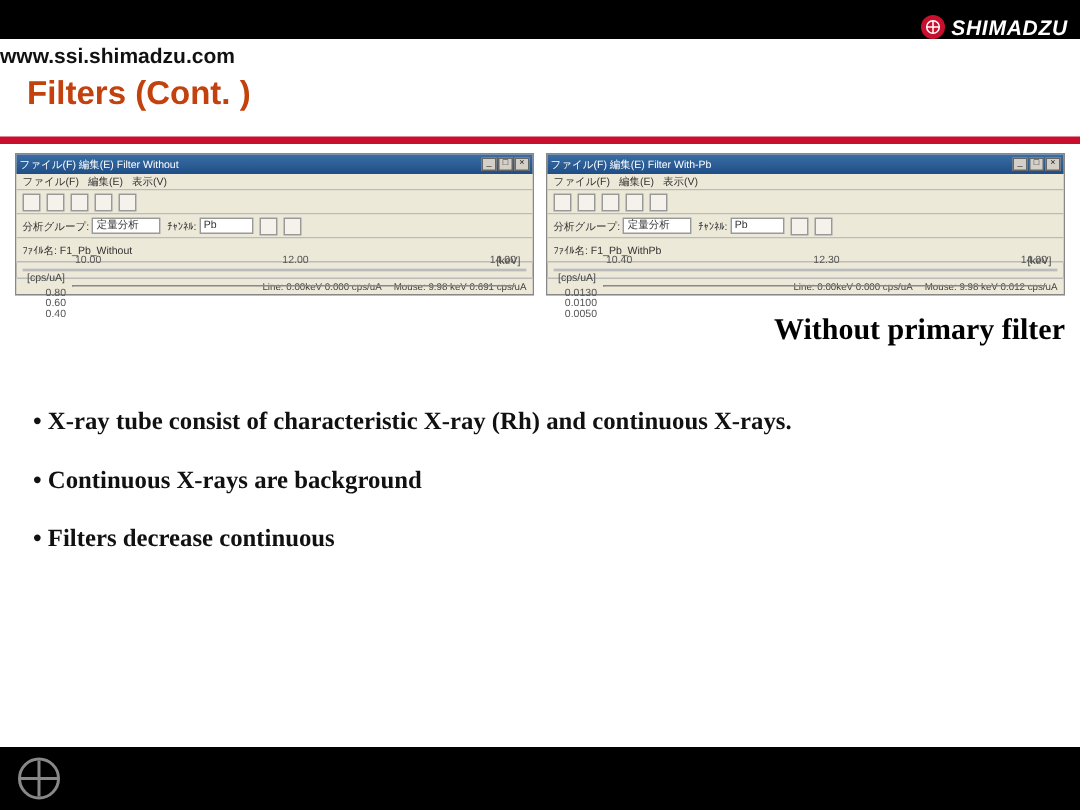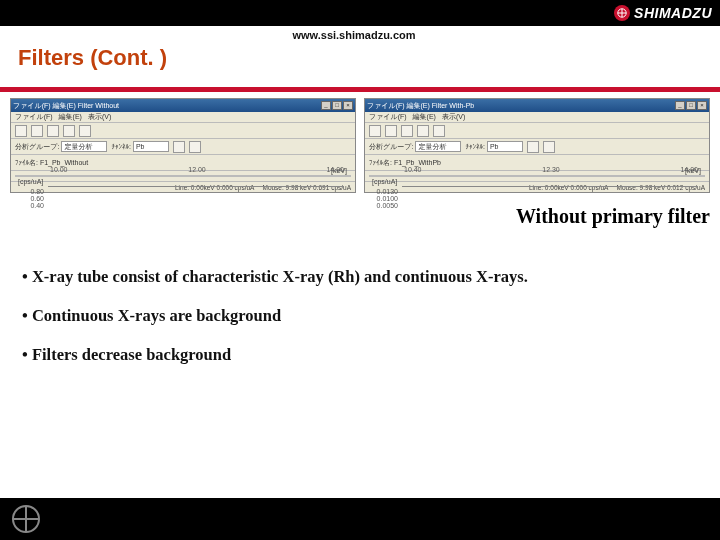--- a/index.html
+++ b/index.html
@@ -4,7 +4,7 @@
 <style>
   * { margin: 0; padding: 0; box-sizing: border-box; }
   body { width: 720px; height: 540px; font-family: Arial, sans-serif; background: #fff; overflow: hidden; position: relative; }
-  .top-bar { height: 26px; background: #000; display: flex; justify-content: flex-end; align-items: center; padding-right: 8px; }
+  .top-bar { height: 26px; background: #000; display: flex; justify-content: flex-end; align-items: flex-end; padding-right: 8px; }
   .logo { display: flex; align-items: center; gap: 4px; }
   .logo-icon { width: 16px; height: 16px; background: #c8102e; border-radius: 50%; display: flex; align-items: center; justify-content: center; }
   .logo-icon svg { width: 10px; height: 10px; }

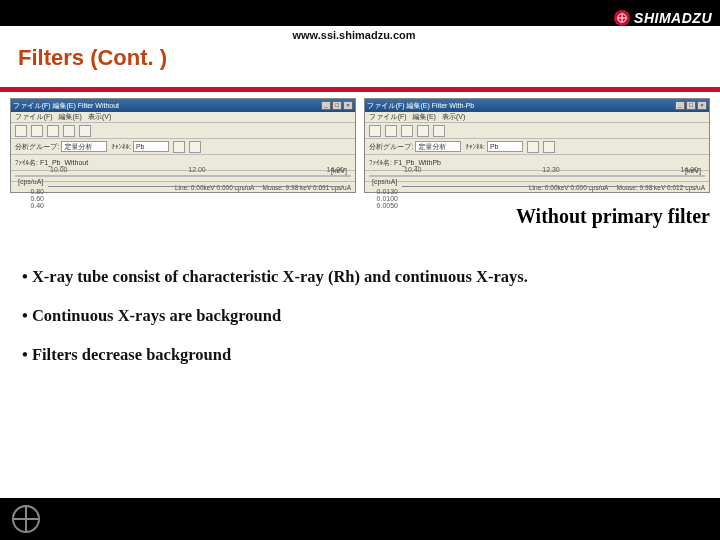--- a/index.html
+++ b/index.html
@@ -9,7 +9,7 @@
   .logo-icon { width: 16px; height: 16px; background: #c8102e; border-radius: 50%; display: flex; align-items: center; justify-content: center; }
   .logo-icon svg { width: 10px; height: 10px; }
   .logo-text { color: #fff; font-weight: 900; font-size: 14px; letter-spacing: 0.5px; font-style: italic; }
-  .url { font-size: 11px; font-weight: 700; text-align: center; padding: 3px 12px 2px 0; color: #111; }
+  .url { font-size: 14px; font-weight: 700; text-align: left; padding: 3px 12px 2px 0; color: #111; }
   .title { font-size: 22px; font-weight: 700; padding: 2px 0 16px 18px; color: #c2410c; }
   .red-line { height: 5px; background: #c8102e; }
   .panels { display: flex; gap: 8px; padding: 6px 10px 0 10px; }

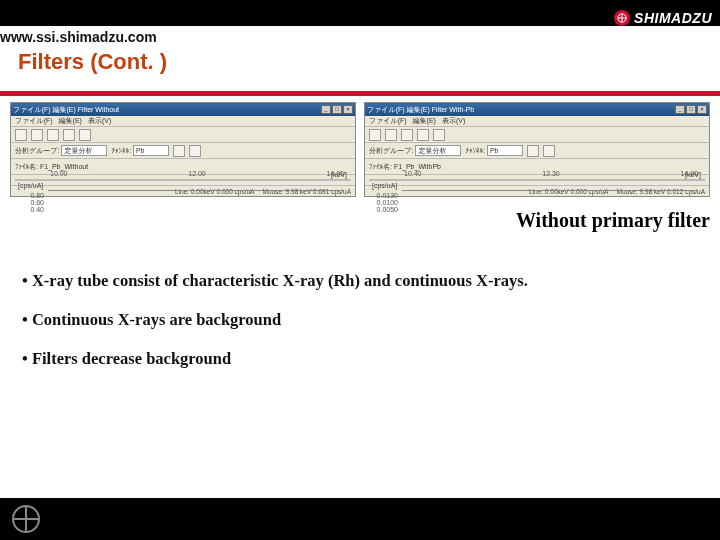--- a/index.html
+++ b/index.html
@@ -199,7 +199,7 @@
 <div class="bullets">
   <p>• X-ray tube consist of characteristic X-ray (Rh) and continuous X-rays.</p>
   <p>• Continuous X-rays are background</p>
-  <p>• Filters decrease background</p>
+  <p>• Filters decrease continuous</p>
 </div>
 
 <div class="footer">

